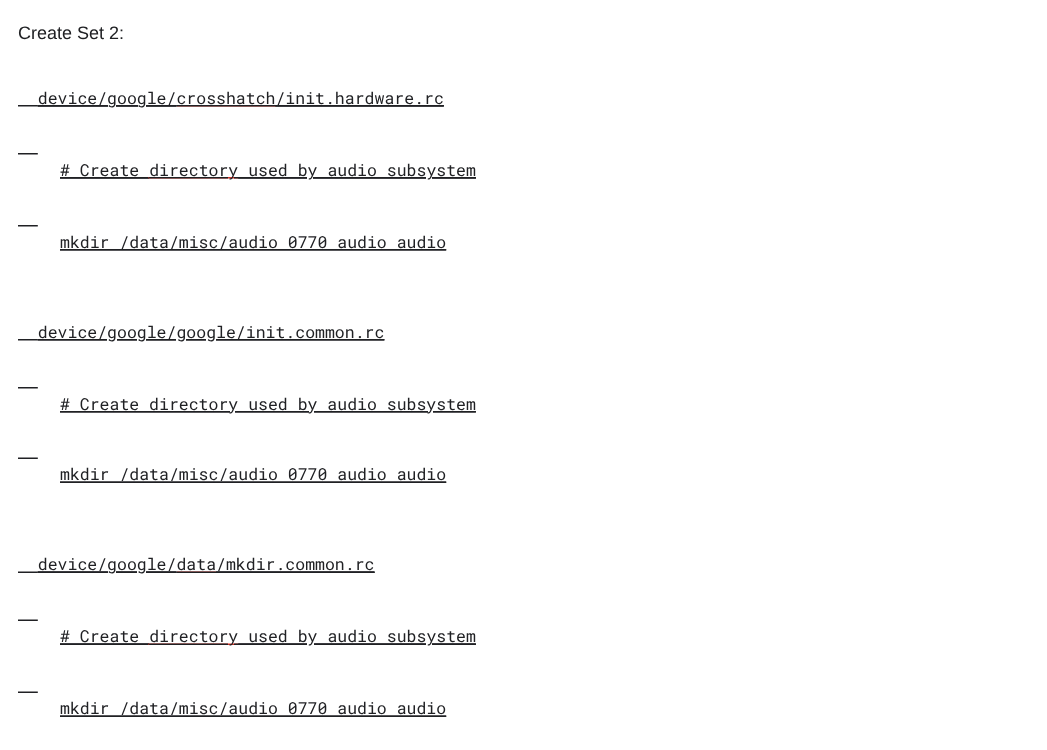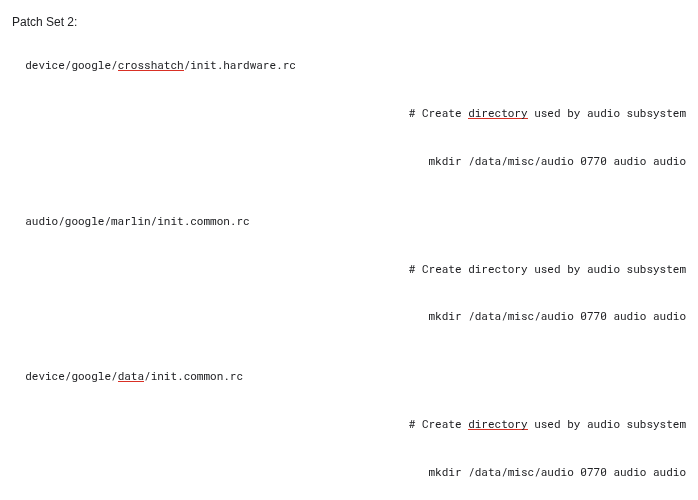--- a/index.html
+++ b/index.html
@@ -41,7 +41,7 @@
 <body>
 <div class="wrap">
 
-<div class="prose">Patch Set 2:</div>
+<div class="prose">Create Set 2:</div>
 
 
 <div class="mono block">

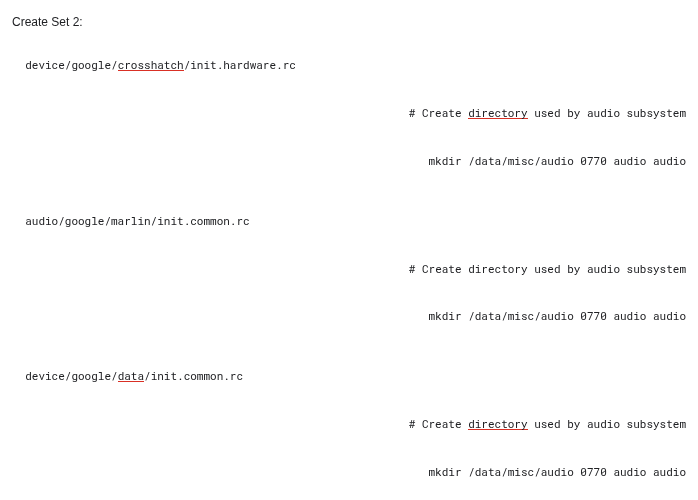--- a/index.html
+++ b/index.html
@@ -25,6 +25,7 @@
     font-size: 11px;
     line-height: 1.45;
     white-space: pre;
+    text-decoration: underline;
   }
   .block {
     margin: 10px 0 12px 0;

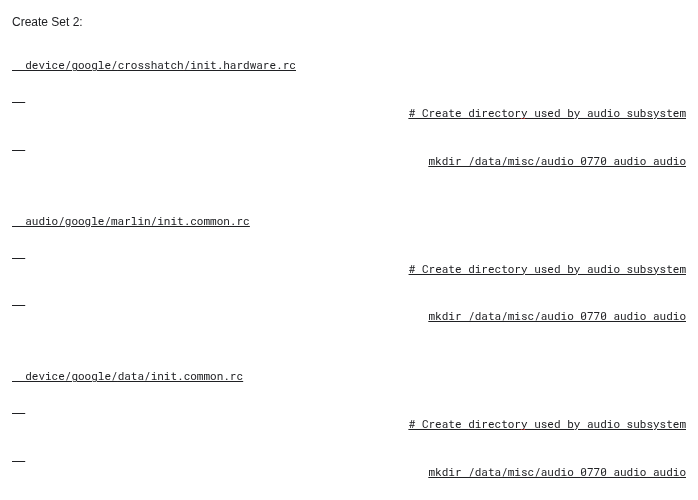--- a/index.html
+++ b/index.html
@@ -36,7 +36,7 @@
     display: inline-block;
     line-height: 0.9;
   }
-  .indent1 { padding-left: 28px; display: block; text-align: right; }
+  .indent1 { padding-left: 28px; display: block; }
 </style>
 </head>
 <body>

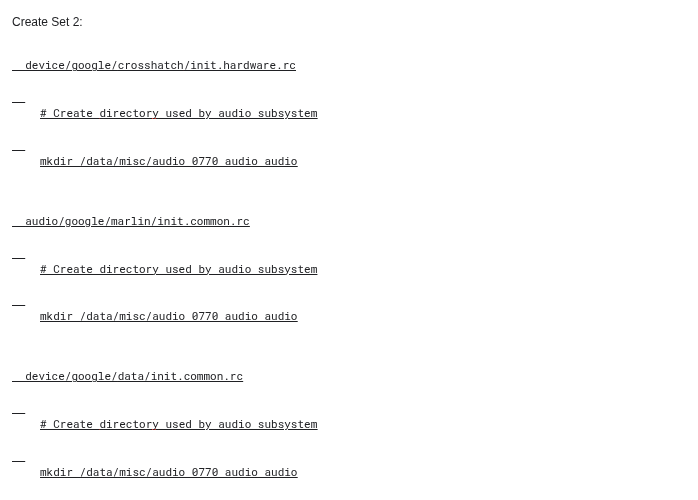--- a/index.html
+++ b/index.html
@@ -52,7 +52,7 @@
 </div>
 
 <div class="mono block">
-  <span>audio/google/marlin/init.common.rc</span><br>
+  <span>device/google/google/init.common.rc</span><br>
   <span class="indent1"># Create directory used by audio subsystem</span>
   <span class="indent1">mkdir /data/misc/audio 0770 audio audio</span>
 </div>

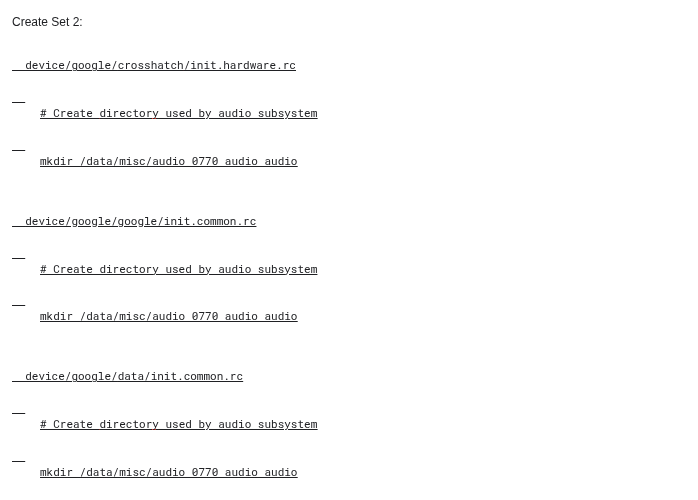--- a/index.html
+++ b/index.html
@@ -58,7 +58,7 @@
 </div>
 
 <div class="mono block">
-  <span><span>device/google/</span><span class="red">data</span><span>/init.common.rc</span></span><br>
+  <span><span>device/google/</span><span class="red">data</span><span>/mkdir.common.rc</span></span><br>
   <span class="indent1"><span># Create </span><span class="red">directory</span><span> used by audio subsystem</span></span>
   <span class="indent1">mkdir /data/misc/audio 0770 audio audio</span>
 </div>

